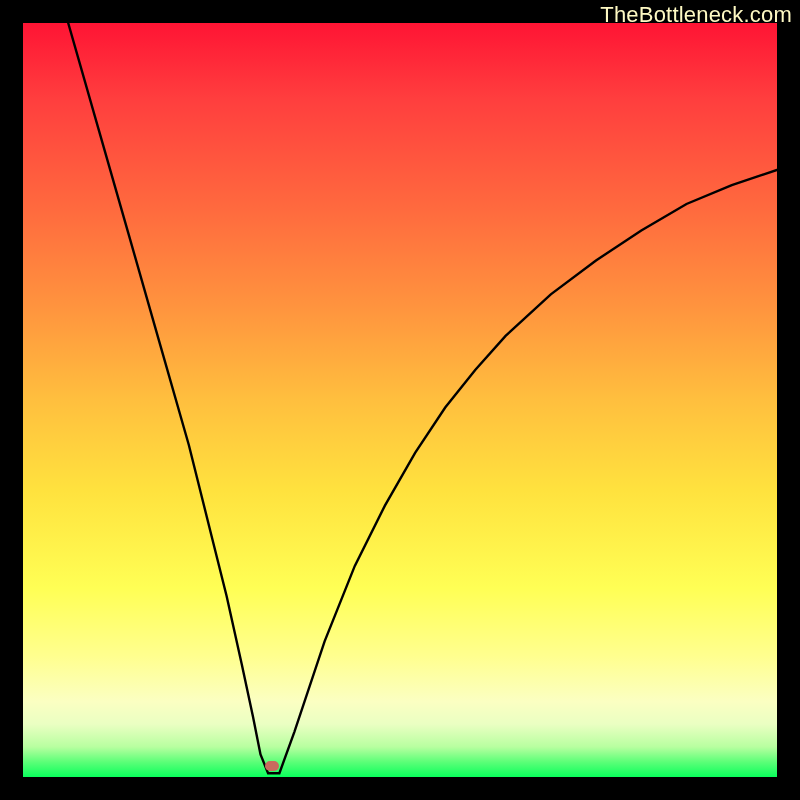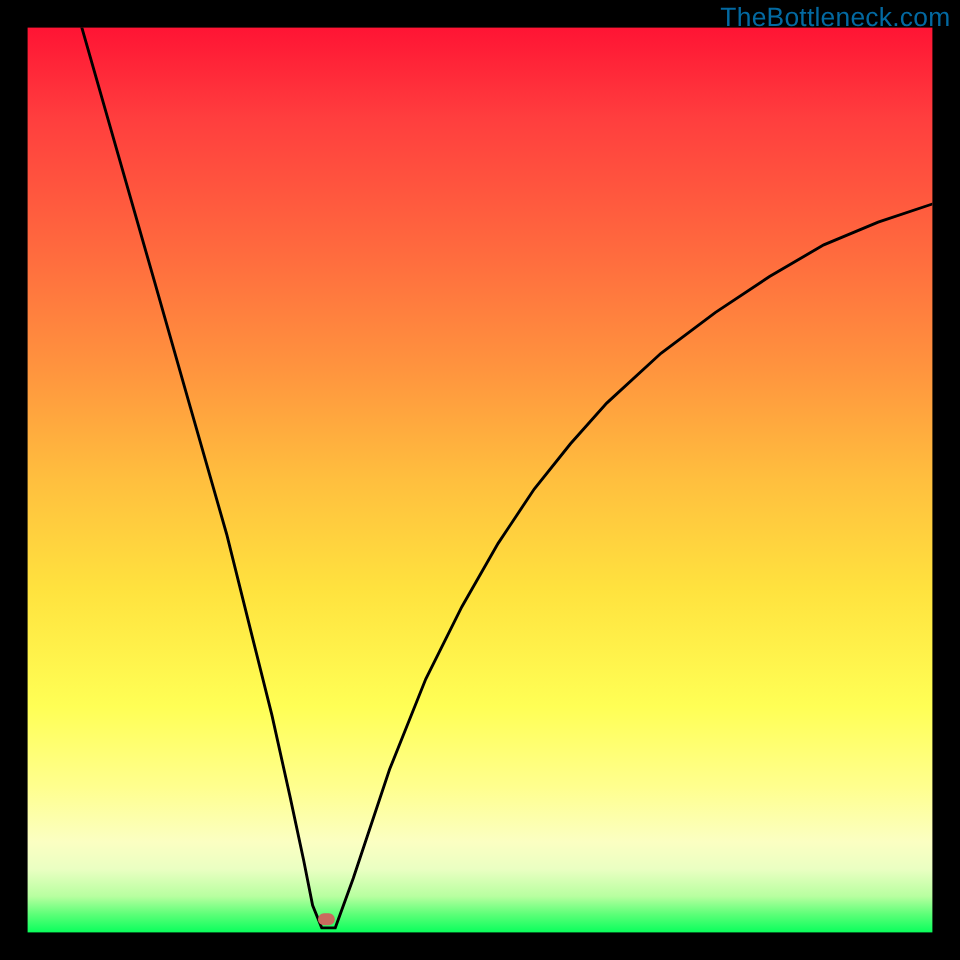--- a/index.html
+++ b/index.html
@@ -45,7 +45,7 @@
     position: absolute;
     top: 2px;
     right: 8px;
-    color: #0369a1;
+    color: #fef9c3;
     font-size: 22px;
     letter-spacing: 0.2px;
     font-weight: 400;

